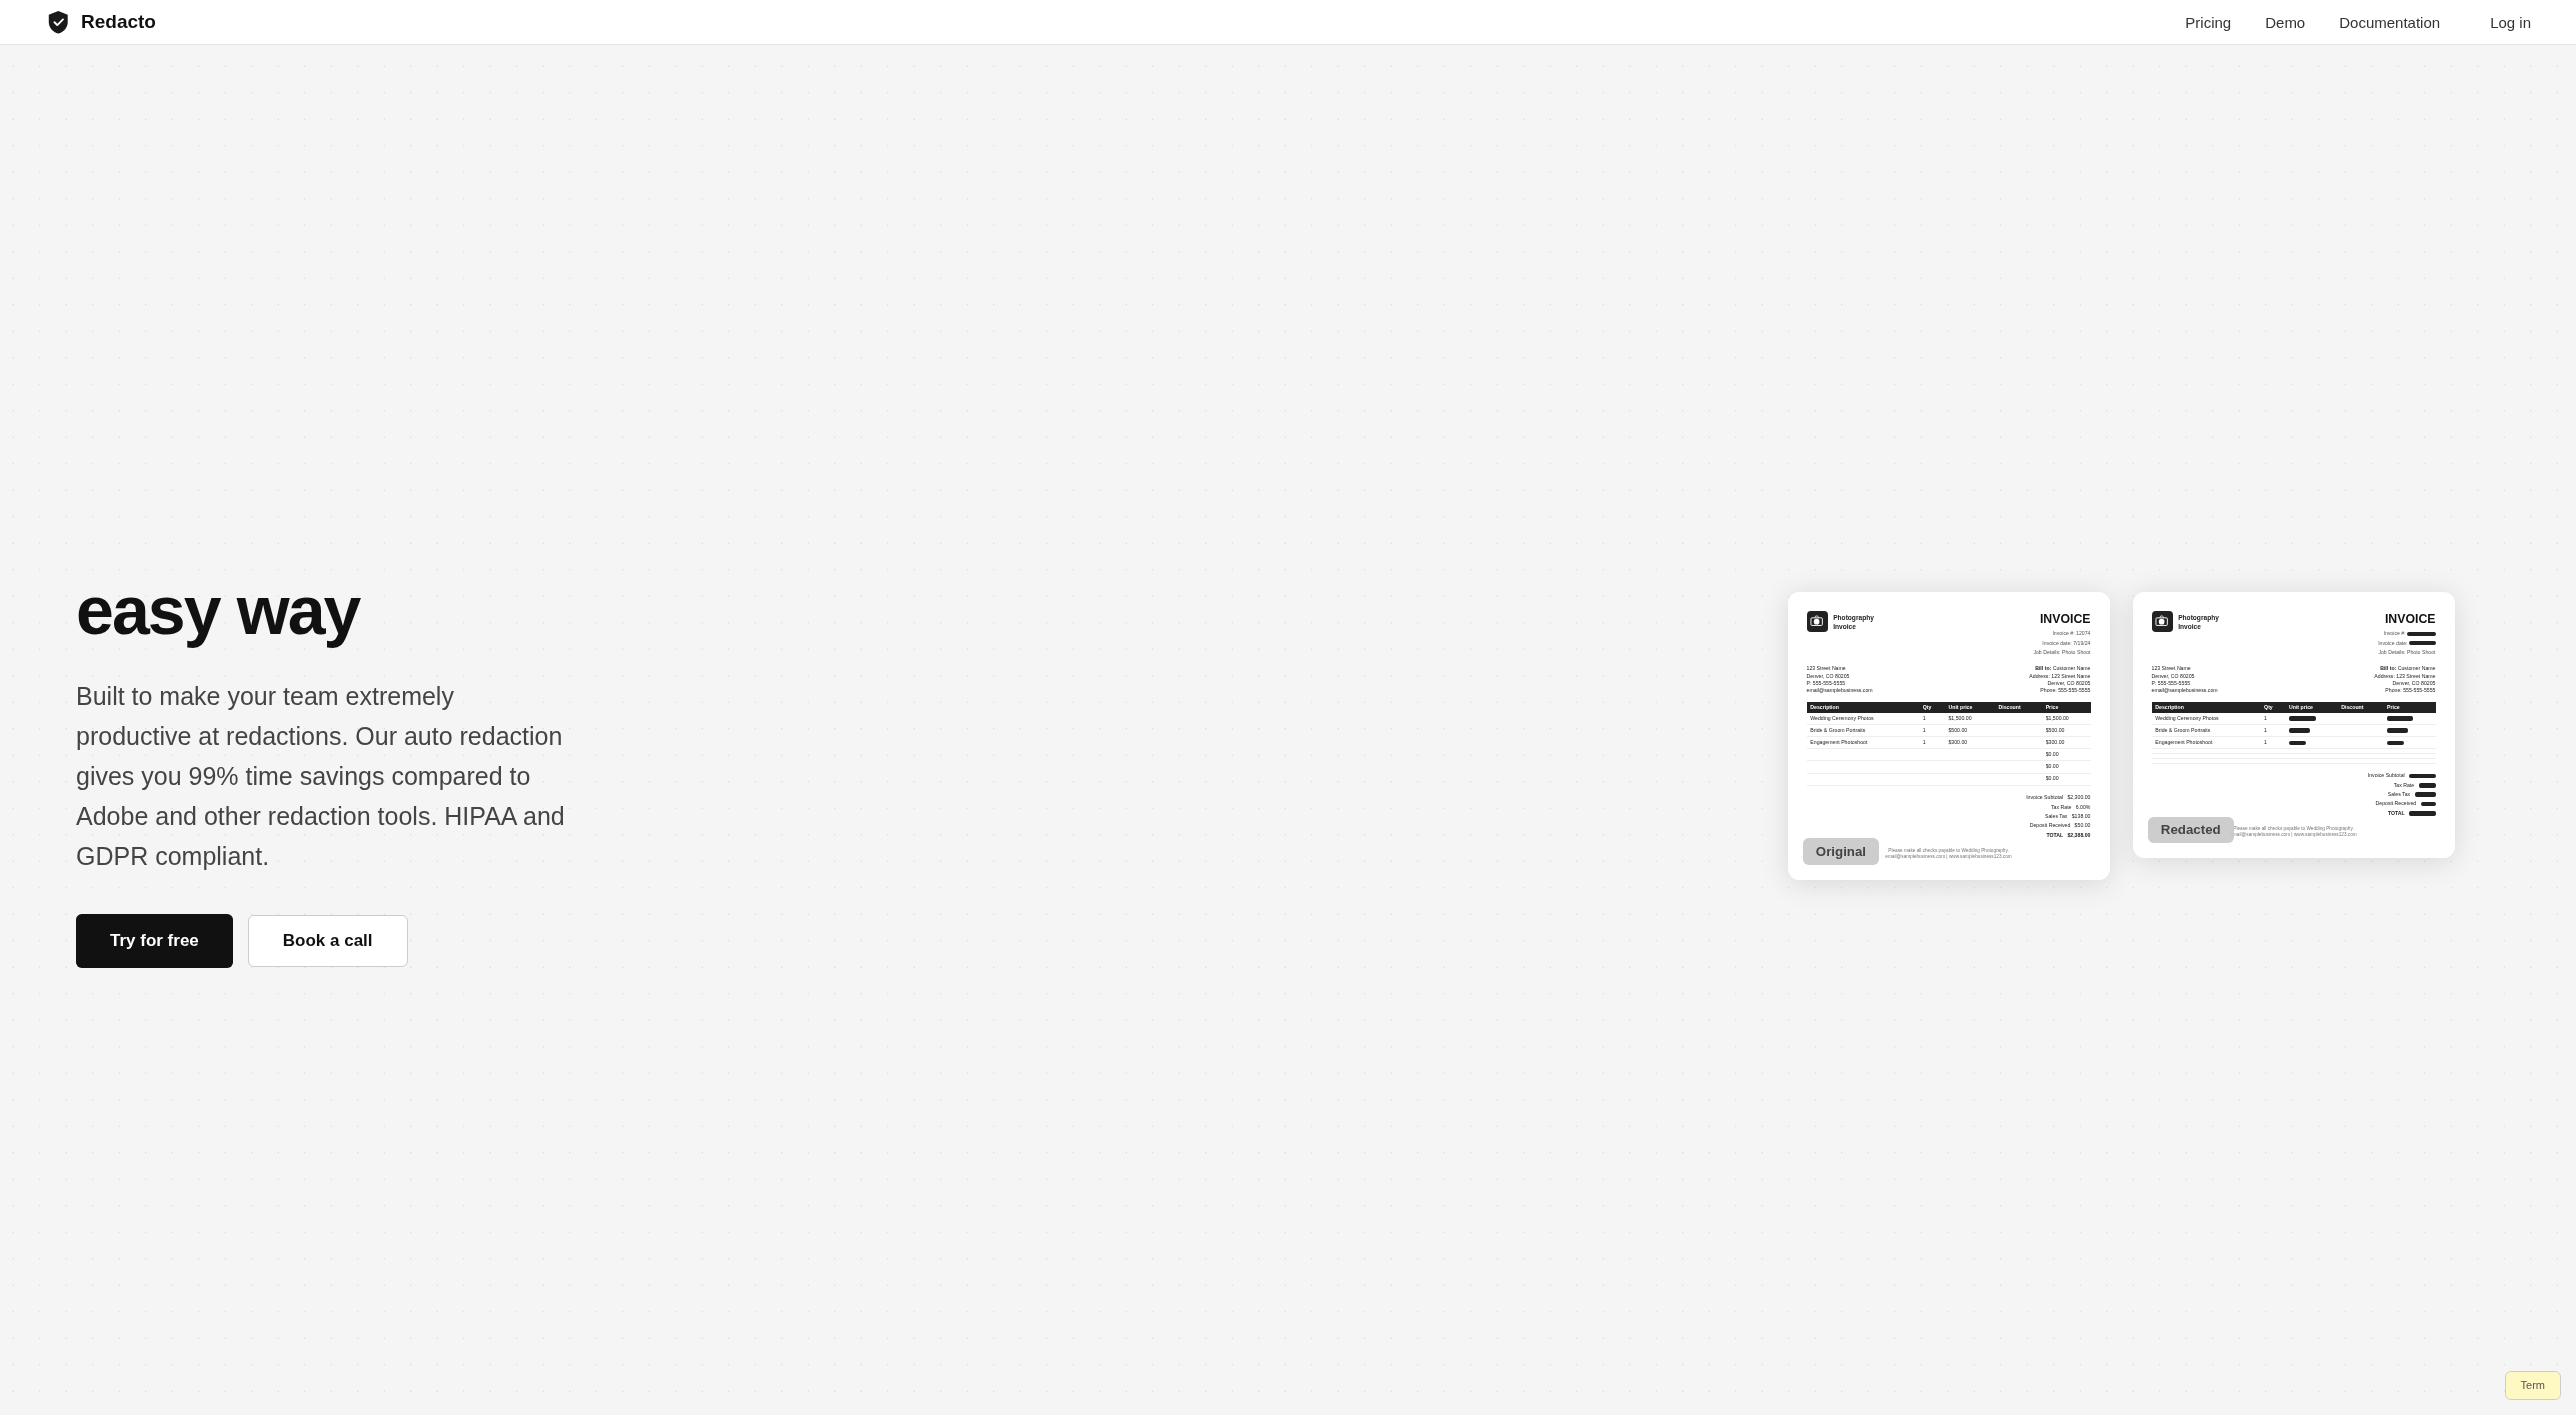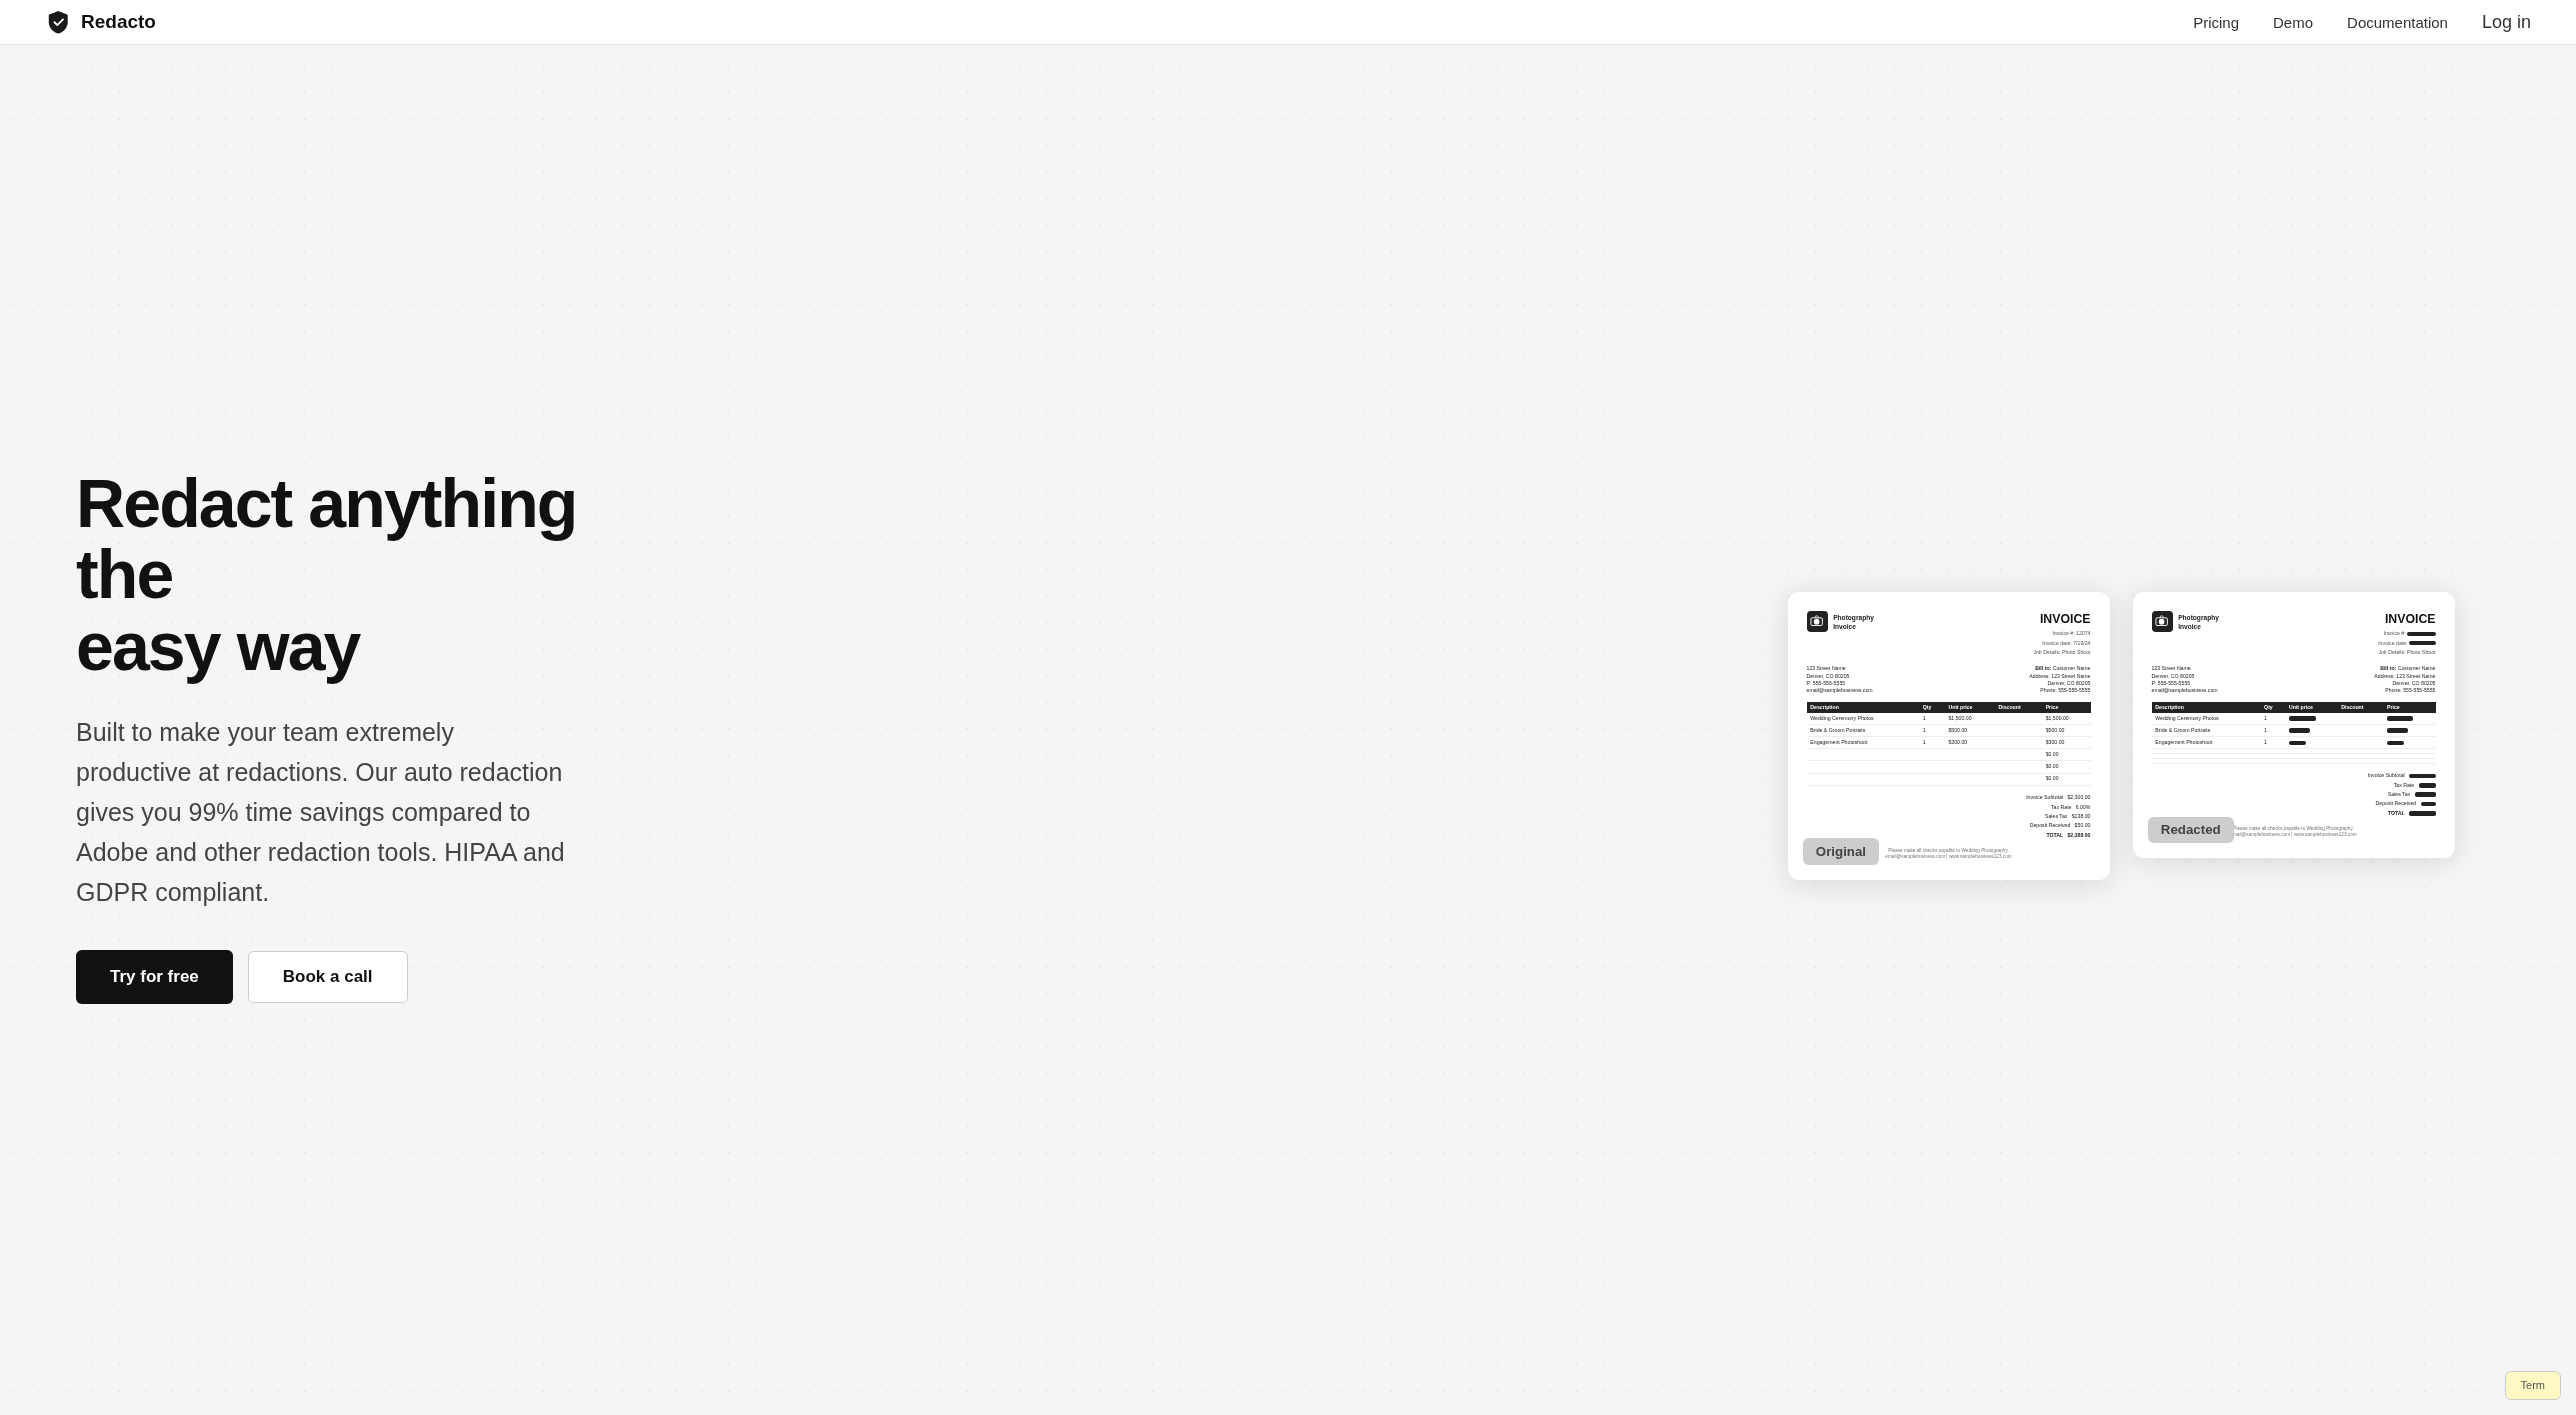--- a/index.html
+++ b/index.html
@@ -55,9 +55,10 @@
     }
 
     .nav-login {
-      font-size: 18px;
+      font-size: 15px;
       color: #333;
       cursor: pointer;
+      margin-left: 16px;
     }
 
     

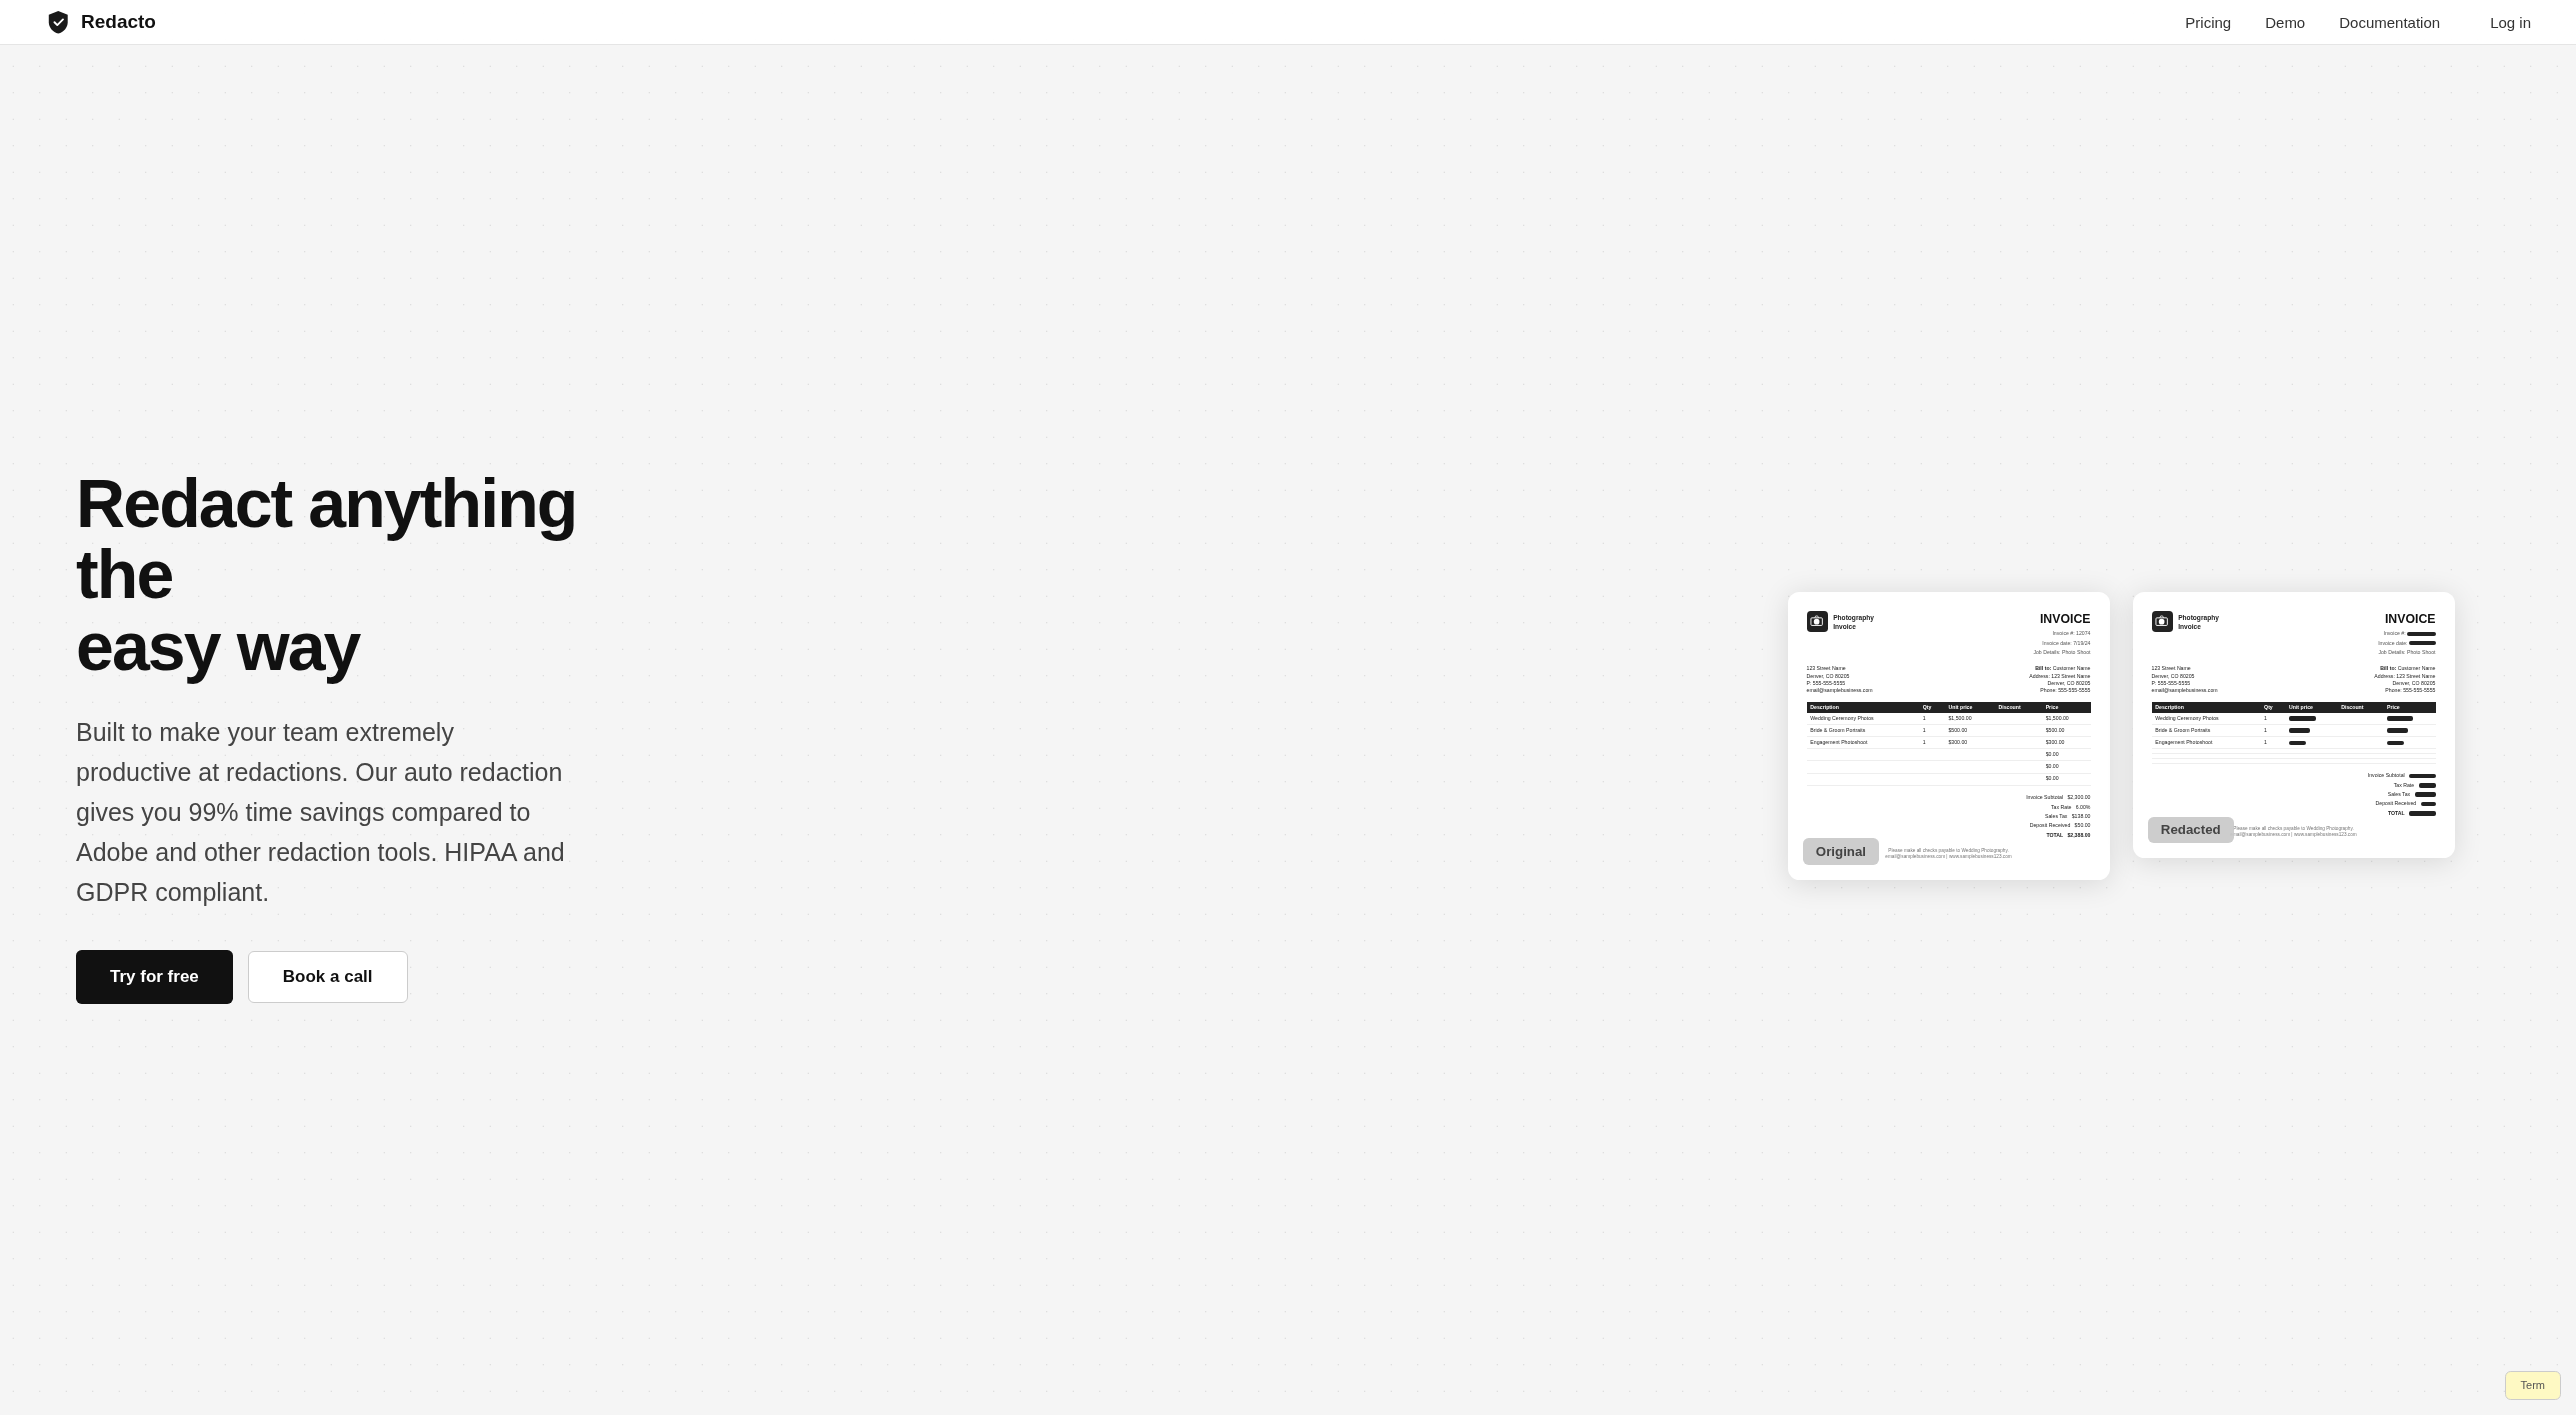--- a/index.html
+++ b/index.html
@@ -296,7 +296,7 @@
 <section class="hero">
   <div class="hero-left">
     <h1 class="hero-title">
-      <span>Redact anything the</span><br>
+      <br>
       <span>easy way</span>
     </h1>
     <p class="hero-desc">Built to make your team extremely productive at redactions. Our auto redaction gives you 99% time savings compared to Adobe and other redaction tools. HIPAA and GDPR compliant.</p>

